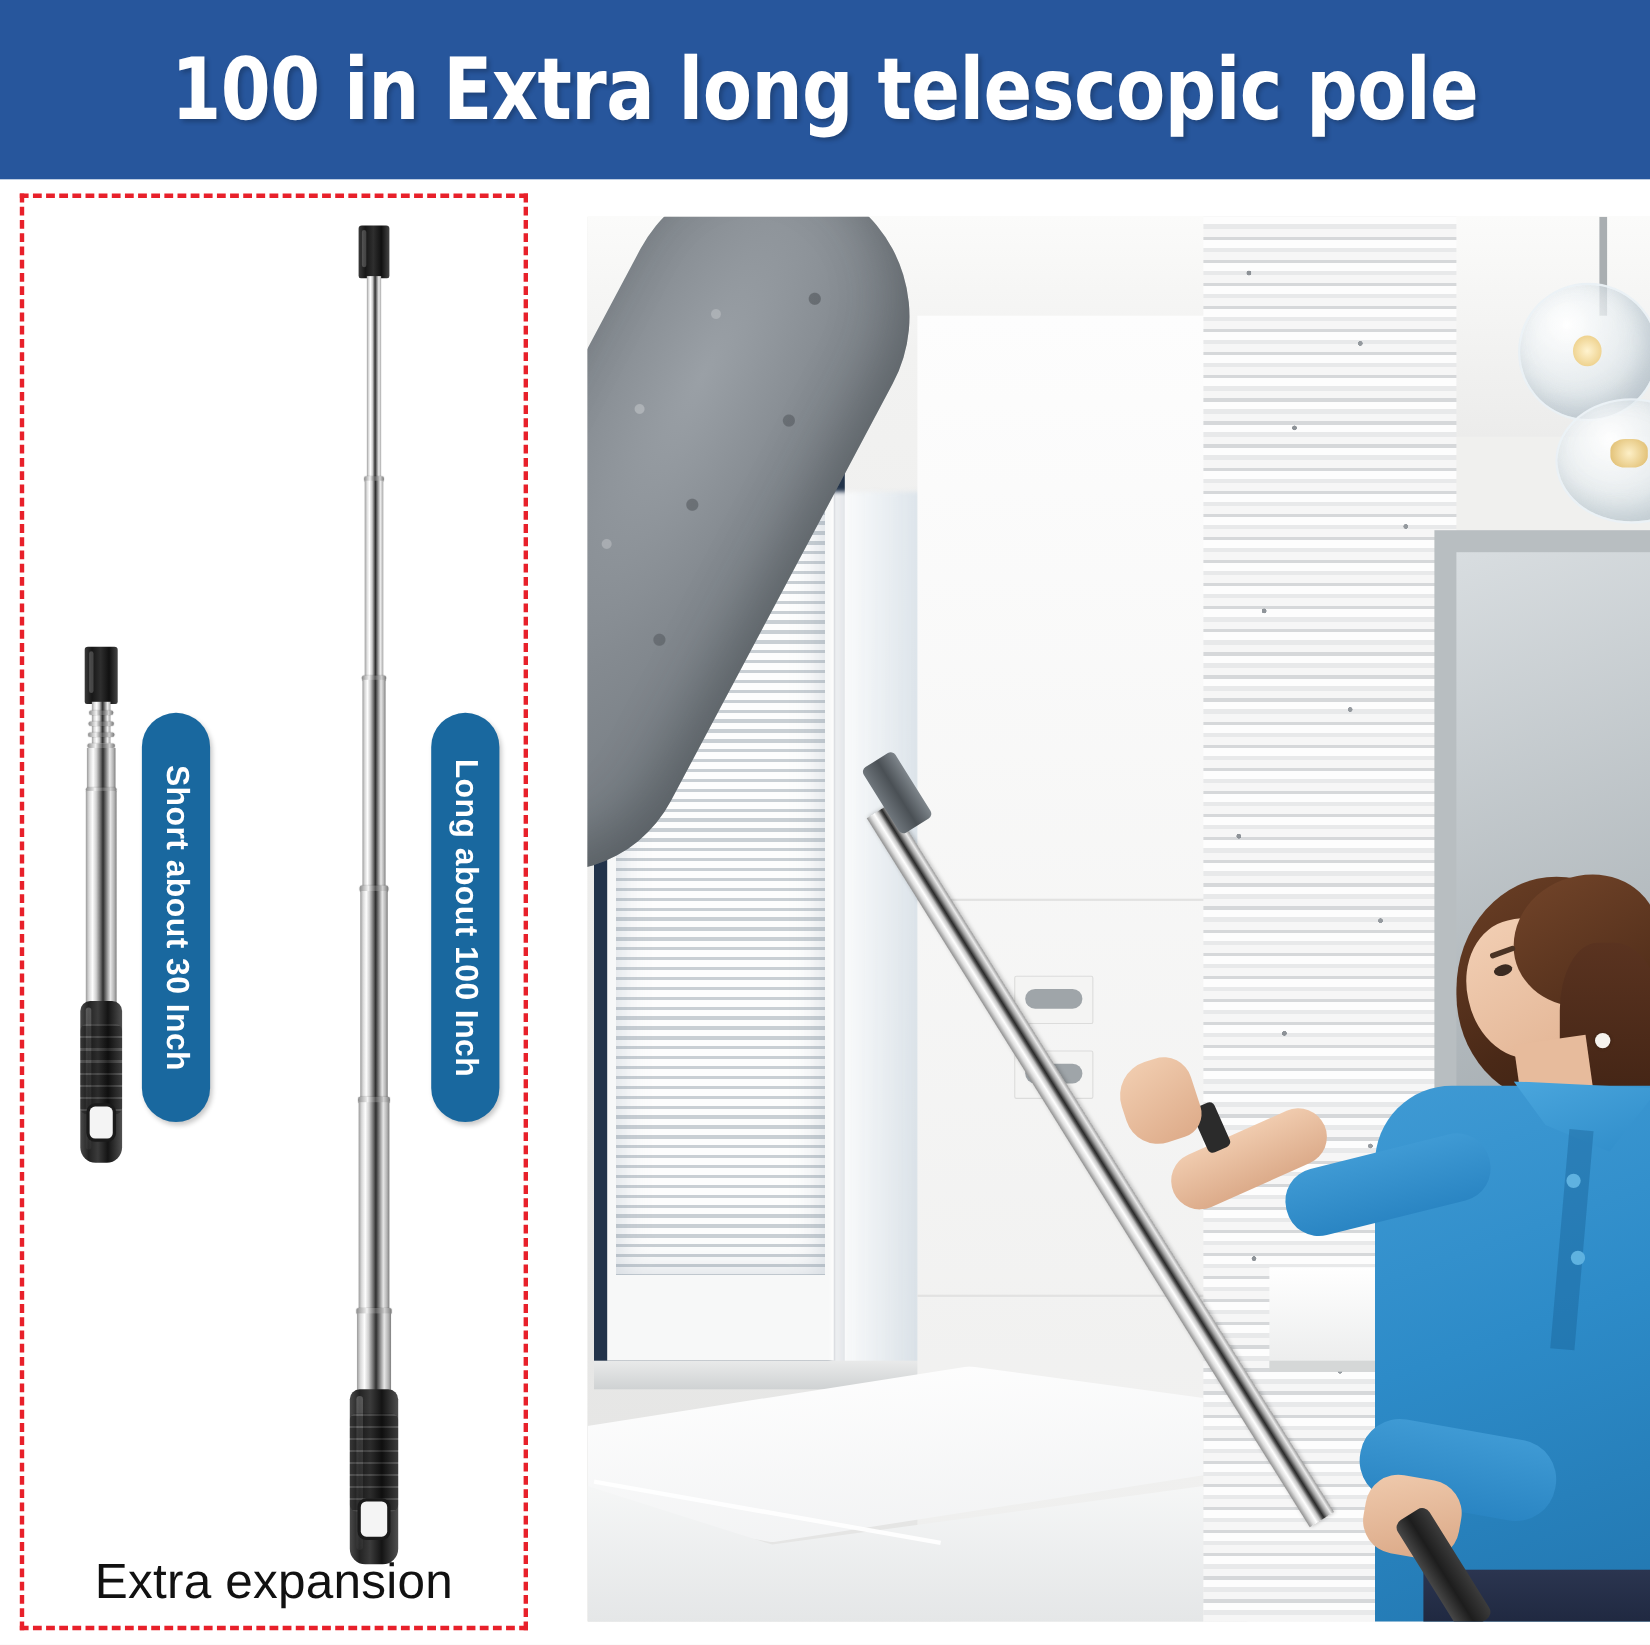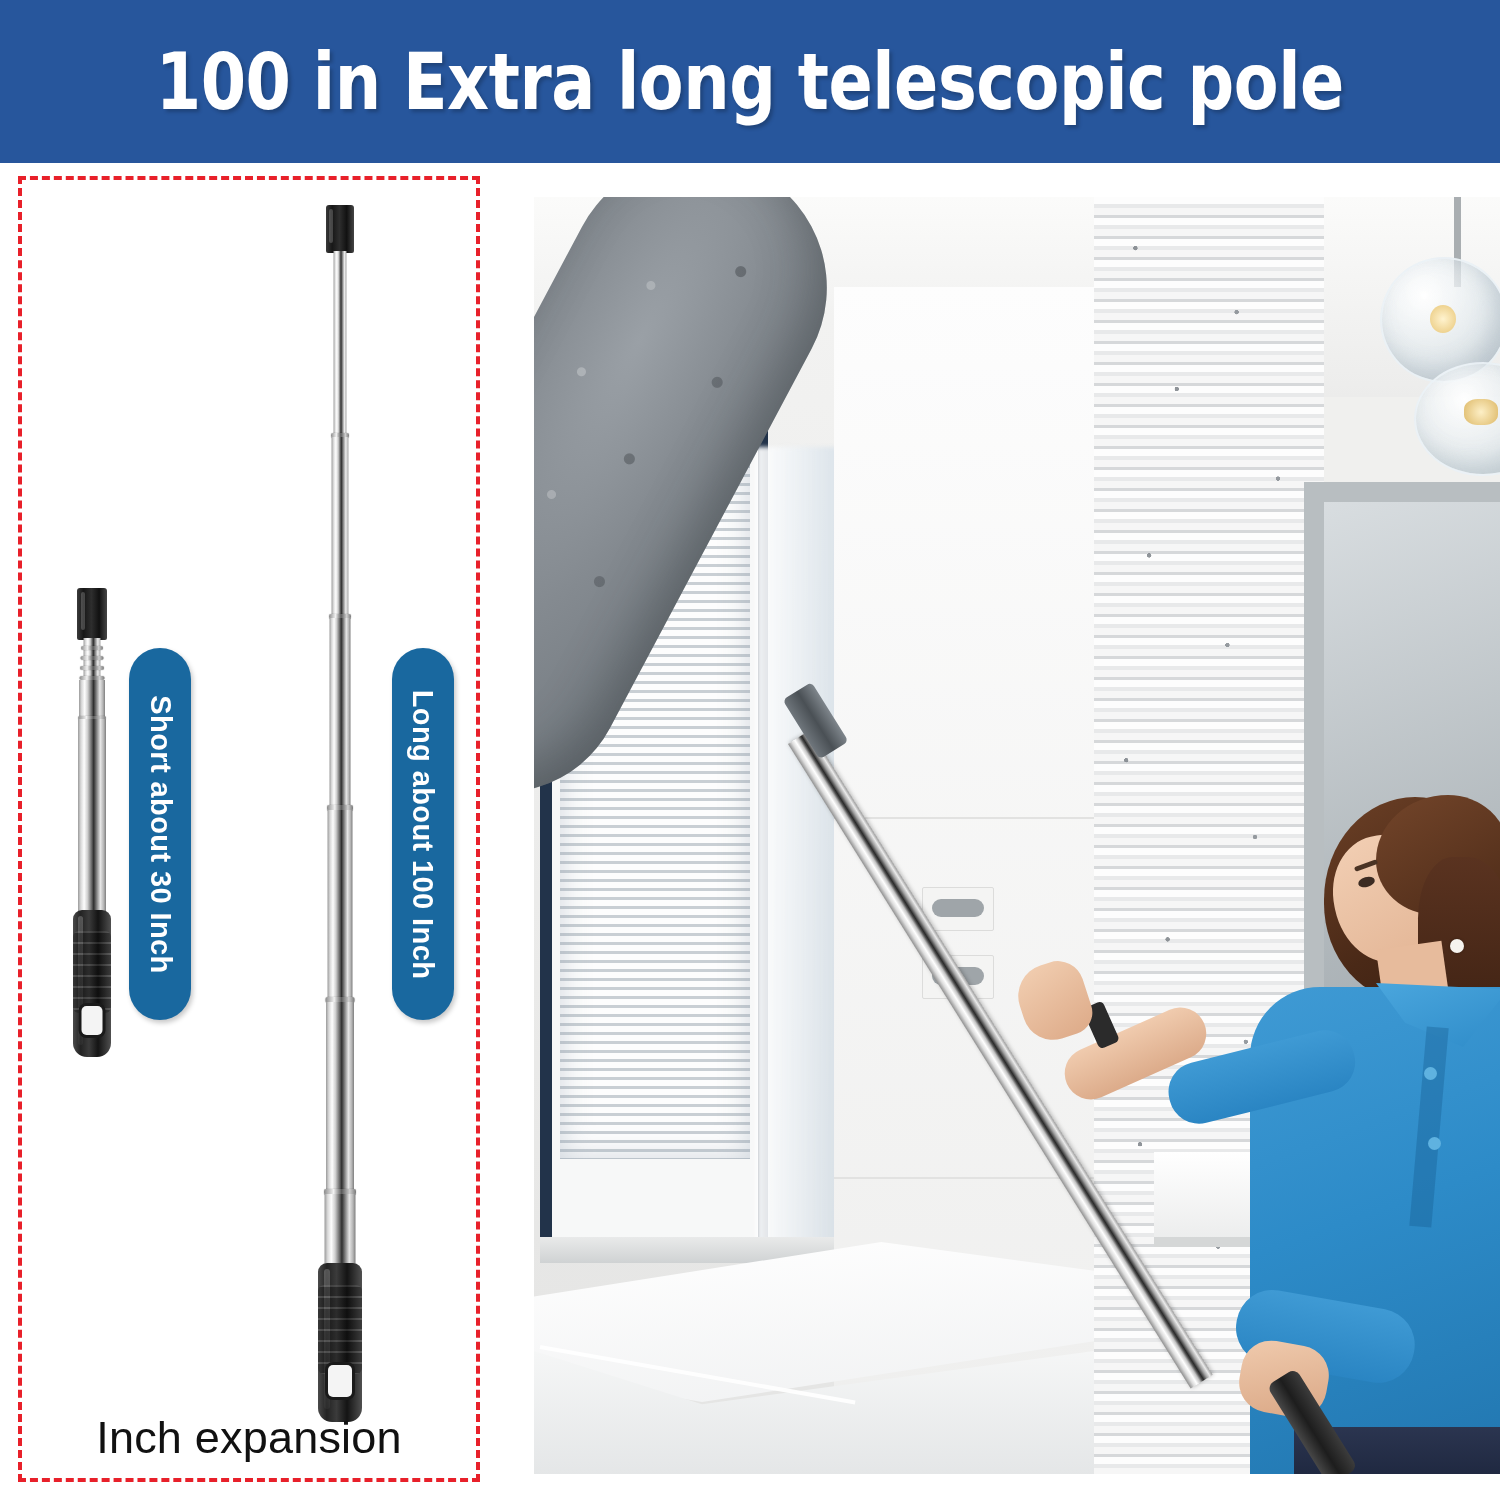--- a/index.html
+++ b/index.html
@@ -392,7 +392,7 @@
   <span>Long about 100 Inch</span>
 </div>
 
-<div class="caption">Inch expansion</div>
+<div class="caption">Extra expansion</div>
 
 <div class="photo">
   <div class="ph-ceiling"></div>

